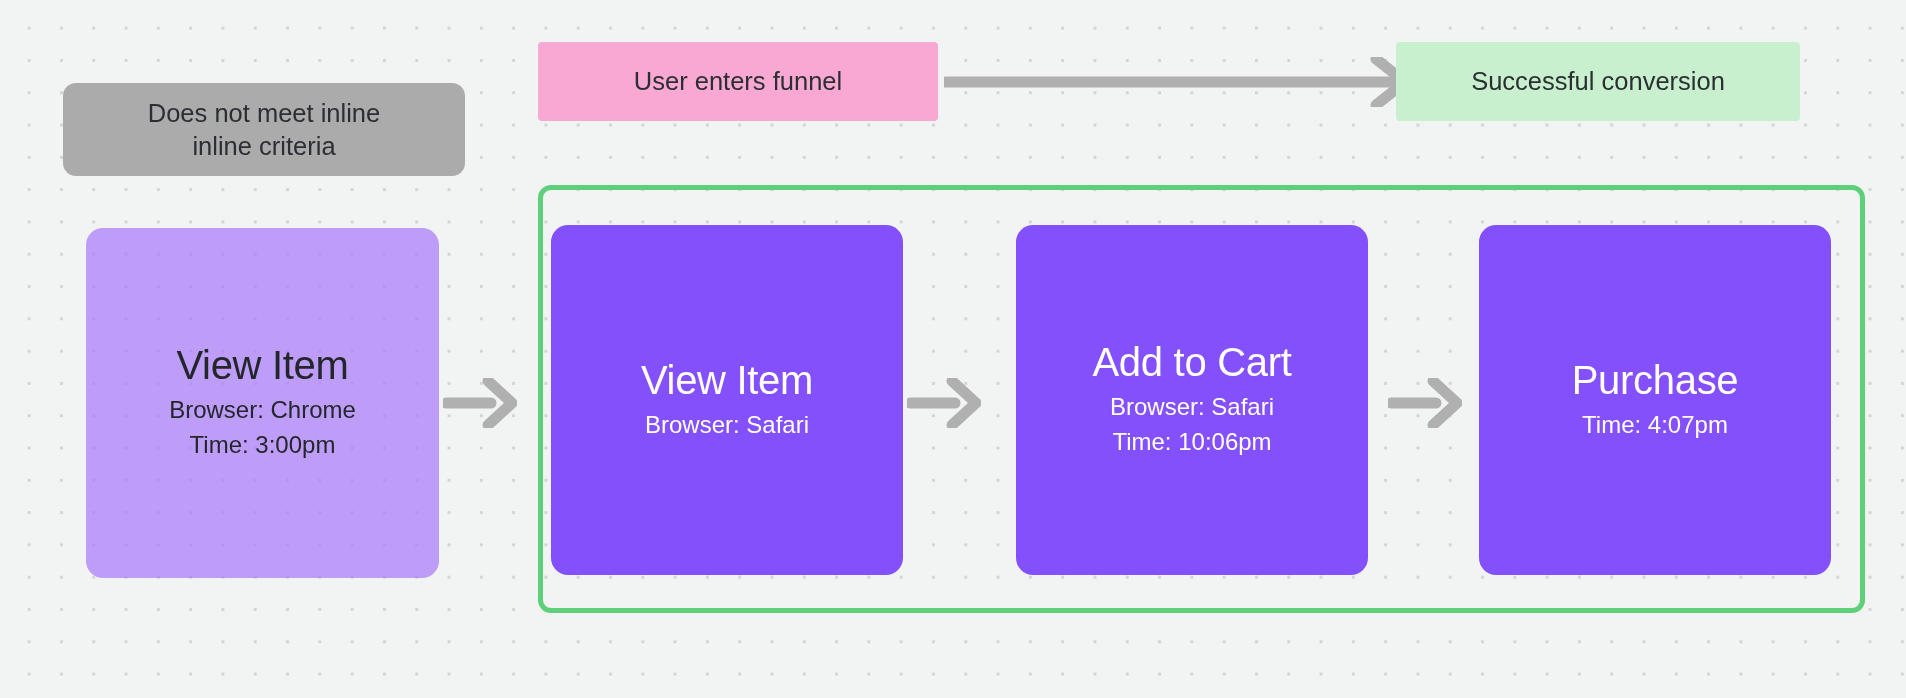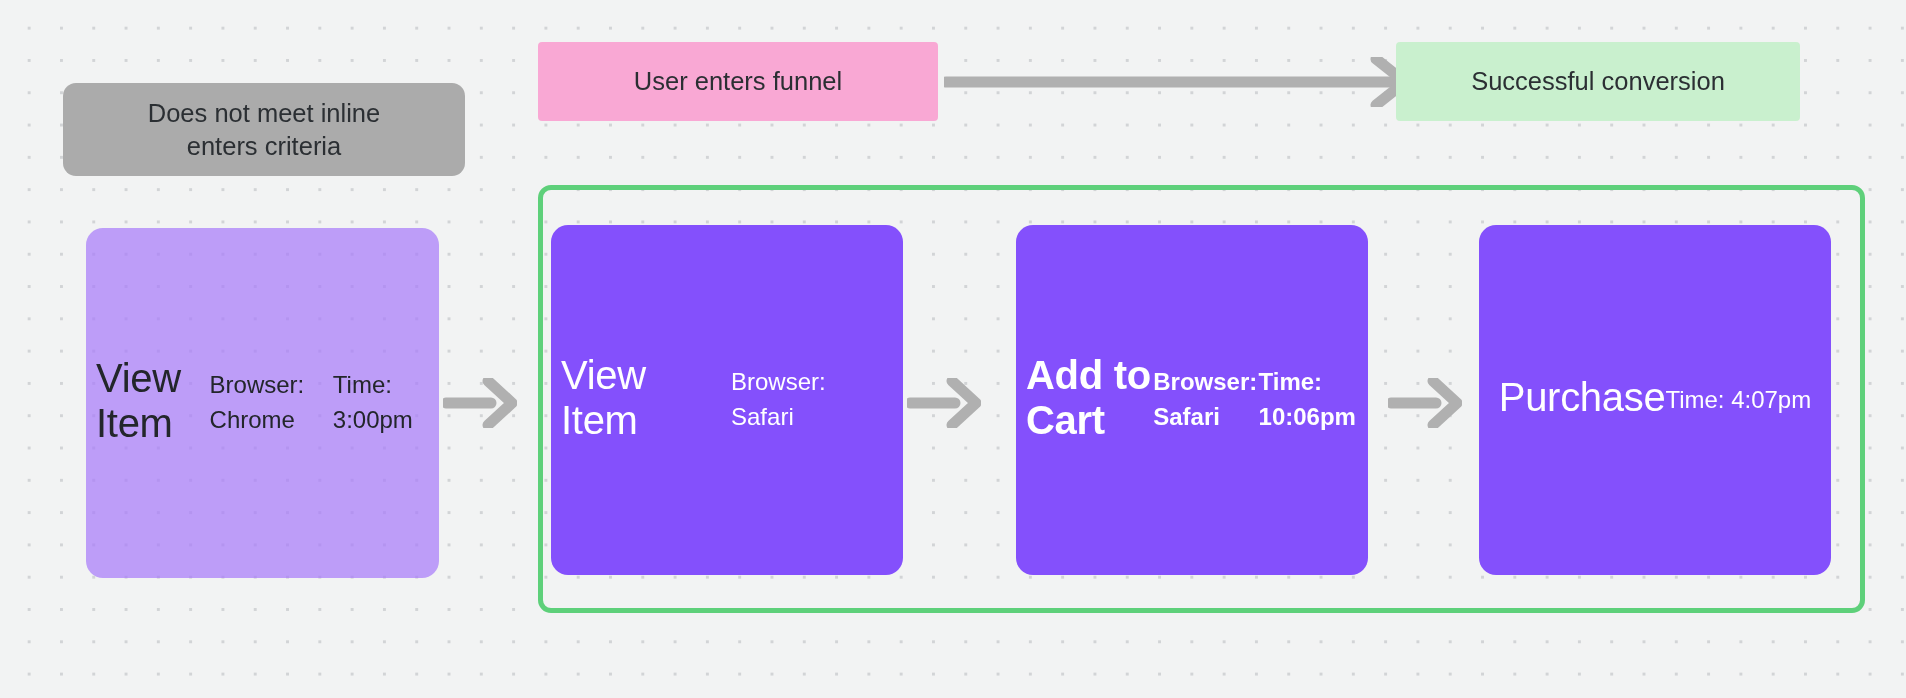--- a/index.html
+++ b/index.html
@@ -95,7 +95,7 @@
   <div class="legend-box" id="legend-excluded">
     <div>
       <span>Does not meet inline</span><br>
-      <span>enters criteria</span>
+      <span>inline criteria</span>
     </div>
   </div>
 

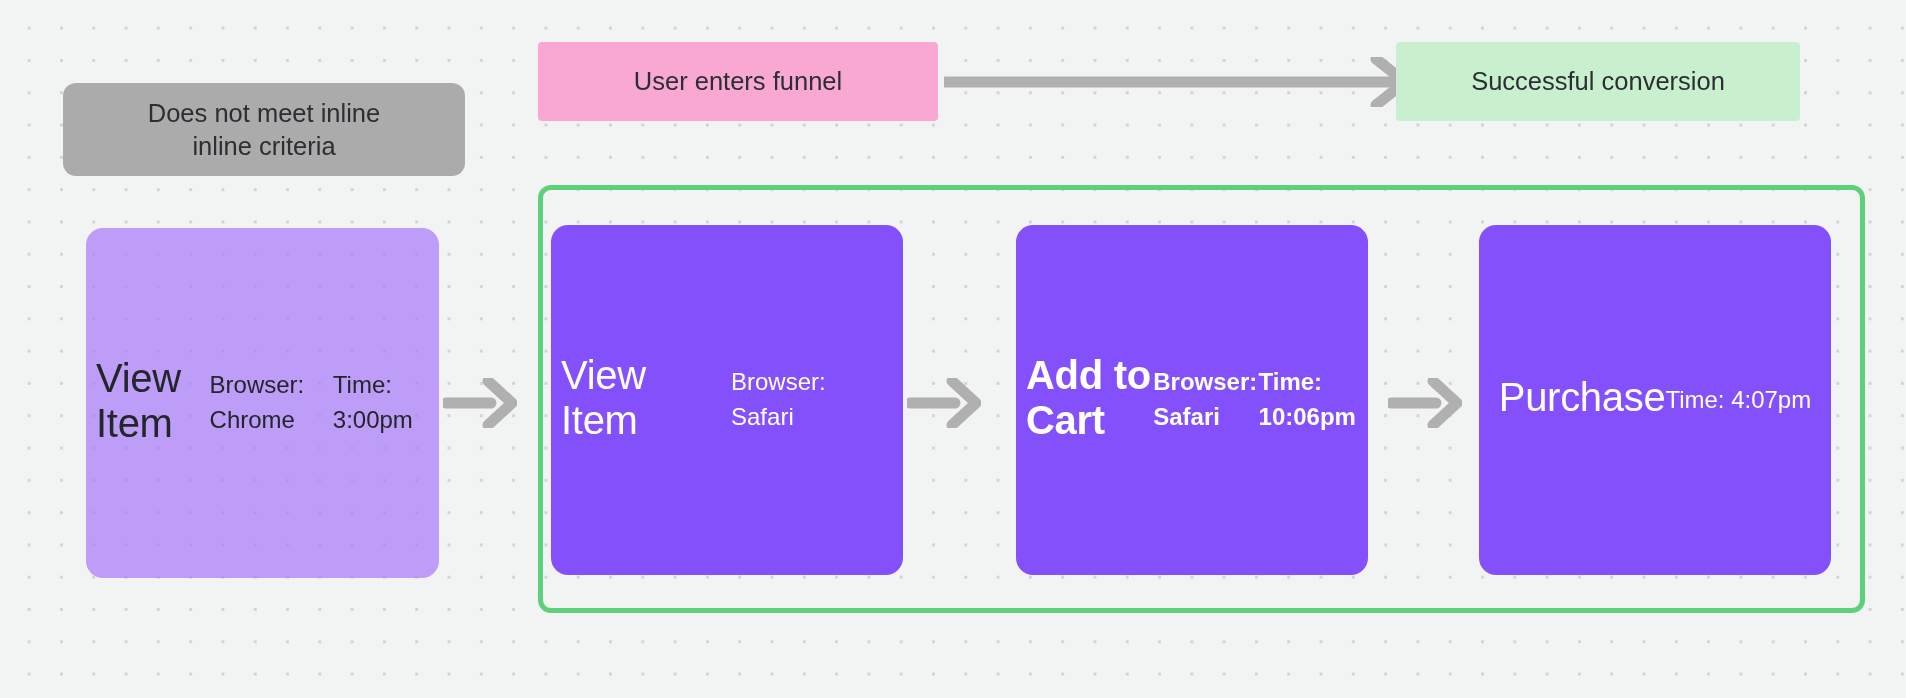--- a/index.html
+++ b/index.html
@@ -59,7 +59,7 @@
   
   .event-node{
     position:absolute;
-    display:flex;flex-direction:row;
+    display:flex;flex-direction:column;
     align-items:center;justify-content:center;
     box-sizing:border-box;
     border-radius:17px;

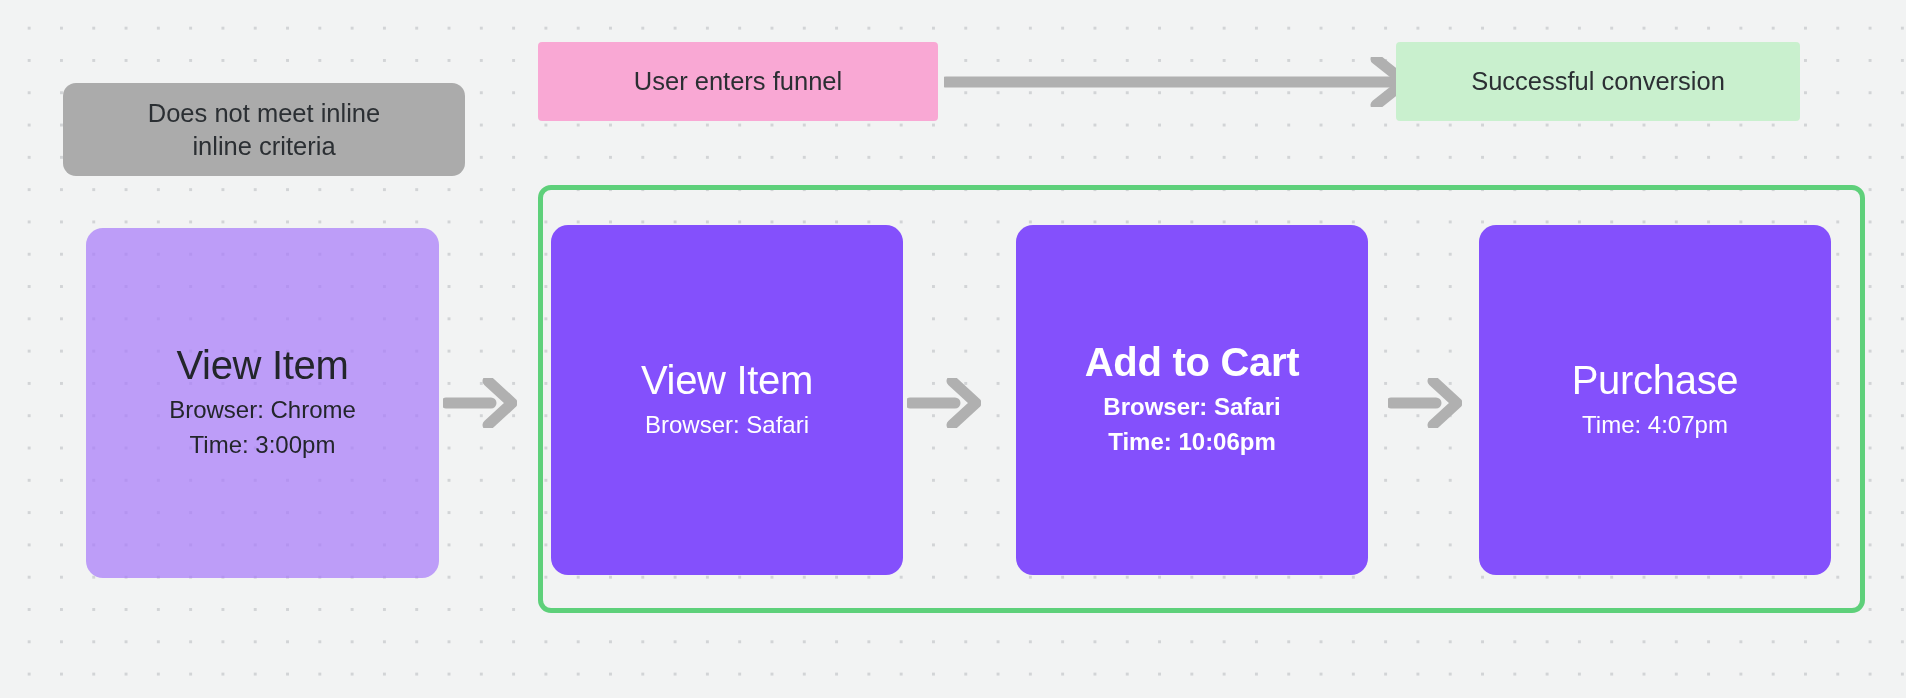--- a/index.html
+++ b/index.html
@@ -84,7 +84,7 @@
   }
   #node-ghost-0{left:86px;top:228px;width:353px;height:350px;}
   #node-solid-0{left:551px;top:225px;width:352px;height:350px;}
-  #node-solid-1{left:1016px;top:225px;width:352px;height:350px;font-weight:bold;}
+  #node-solid-1{left:1016px;top:225px;width:352px;height:350px;}
   #node-solid-2{left:1479px;top:225px;width:352px;height:350px;}
 </style>
 </head>

